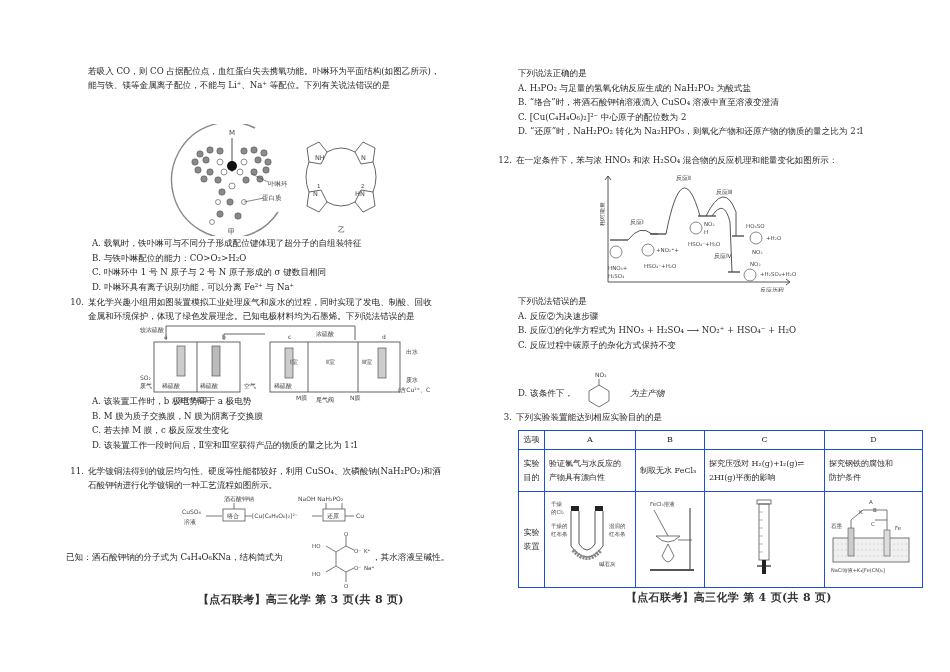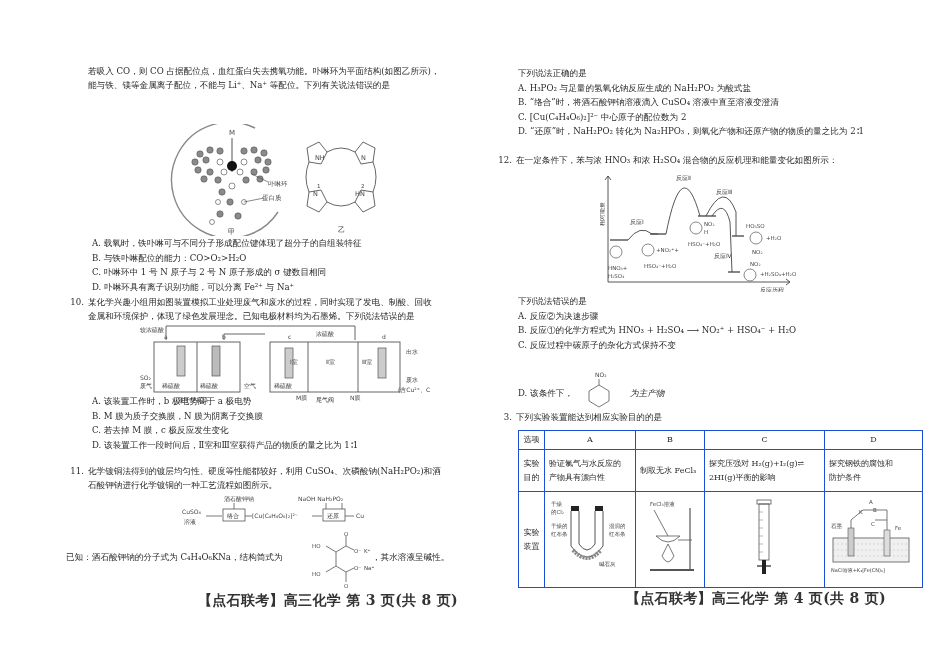--- a/index.html
+++ b/index.html
@@ -13,7 +13,7 @@
   .indent { padding-left: 22px; }
   .opt { position: absolute; left: 92px; line-height: 14.5px; }
   .ropt { position: absolute; left: 518px; line-height: 14.5px; }
-  .footer { position: absolute; font-size: 14px; font-weight: bold; color: #333; letter-spacing: 0.3px; }
+  .footer { position: absolute; font-size: 11px; font-weight: bold; color: #333; letter-spacing: 0.3px; }
   svg text { font-family: "DejaVu Sans", sans-serif; fill: #444; }
   table.exp { position: absolute; left: 518px; top: 430px; width: 405px; height: 158px; border-collapse: collapse; font-size: 8px; }
   table.exp td { border: 1px solid #1d4ed8; vertical-align: middle; padding: 2px 4px; line-height: 14px; }

